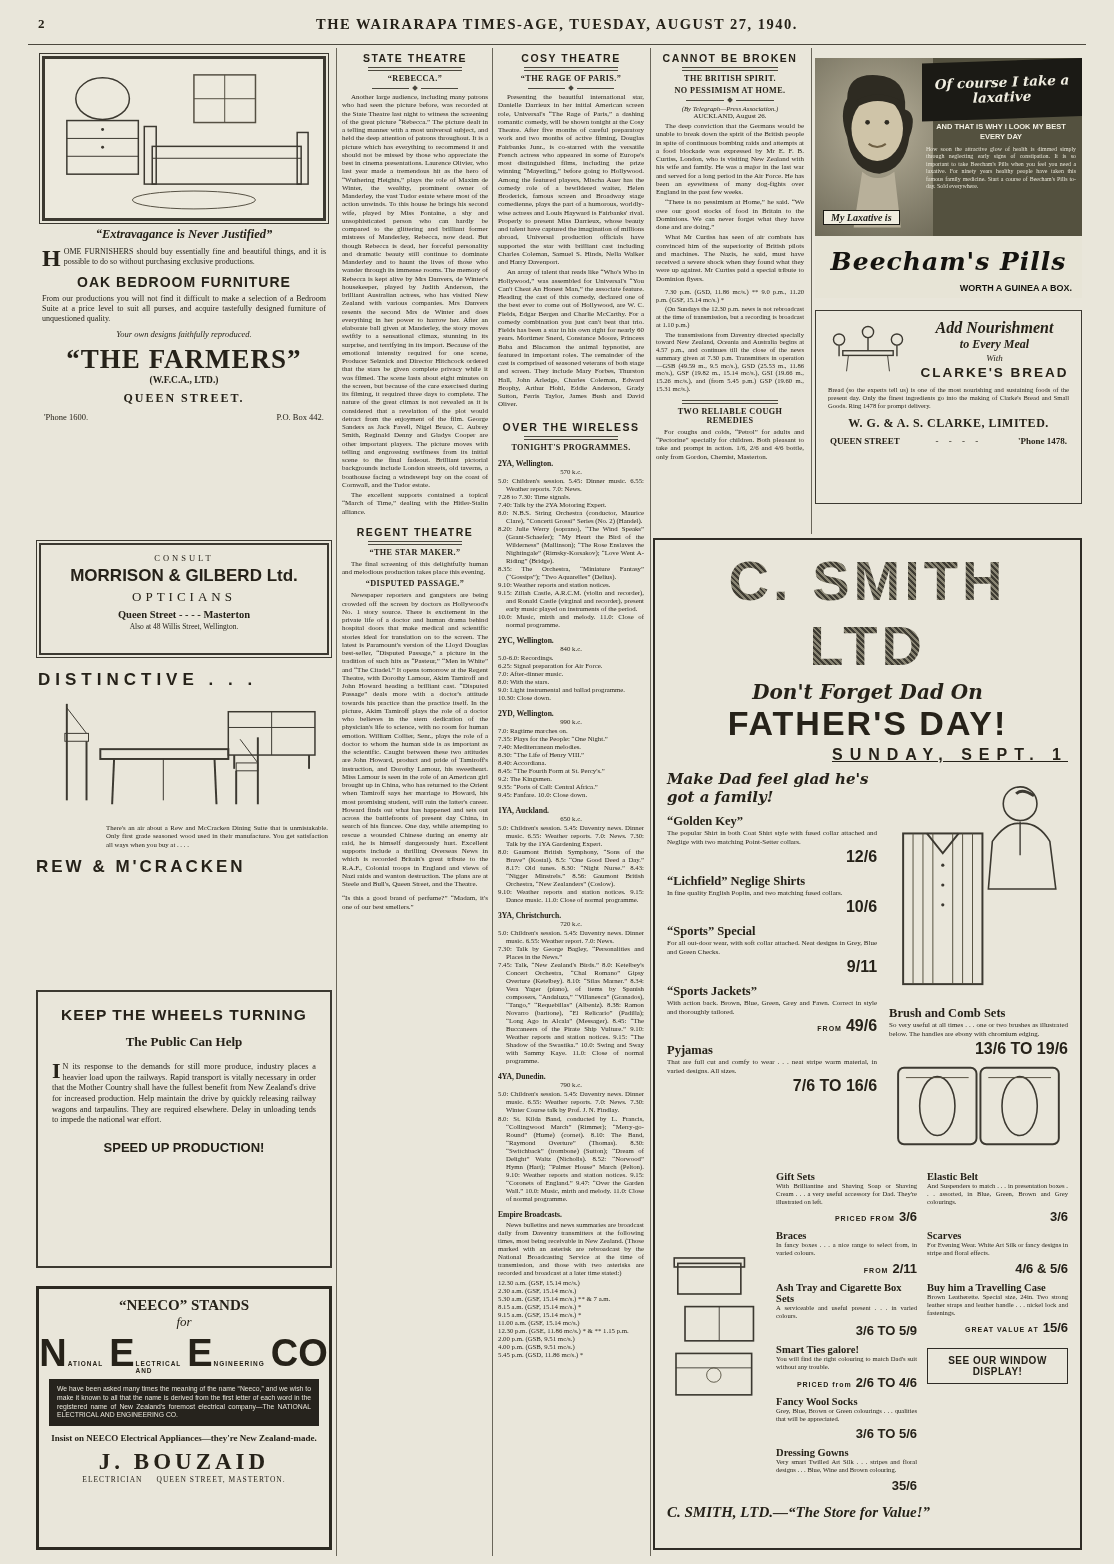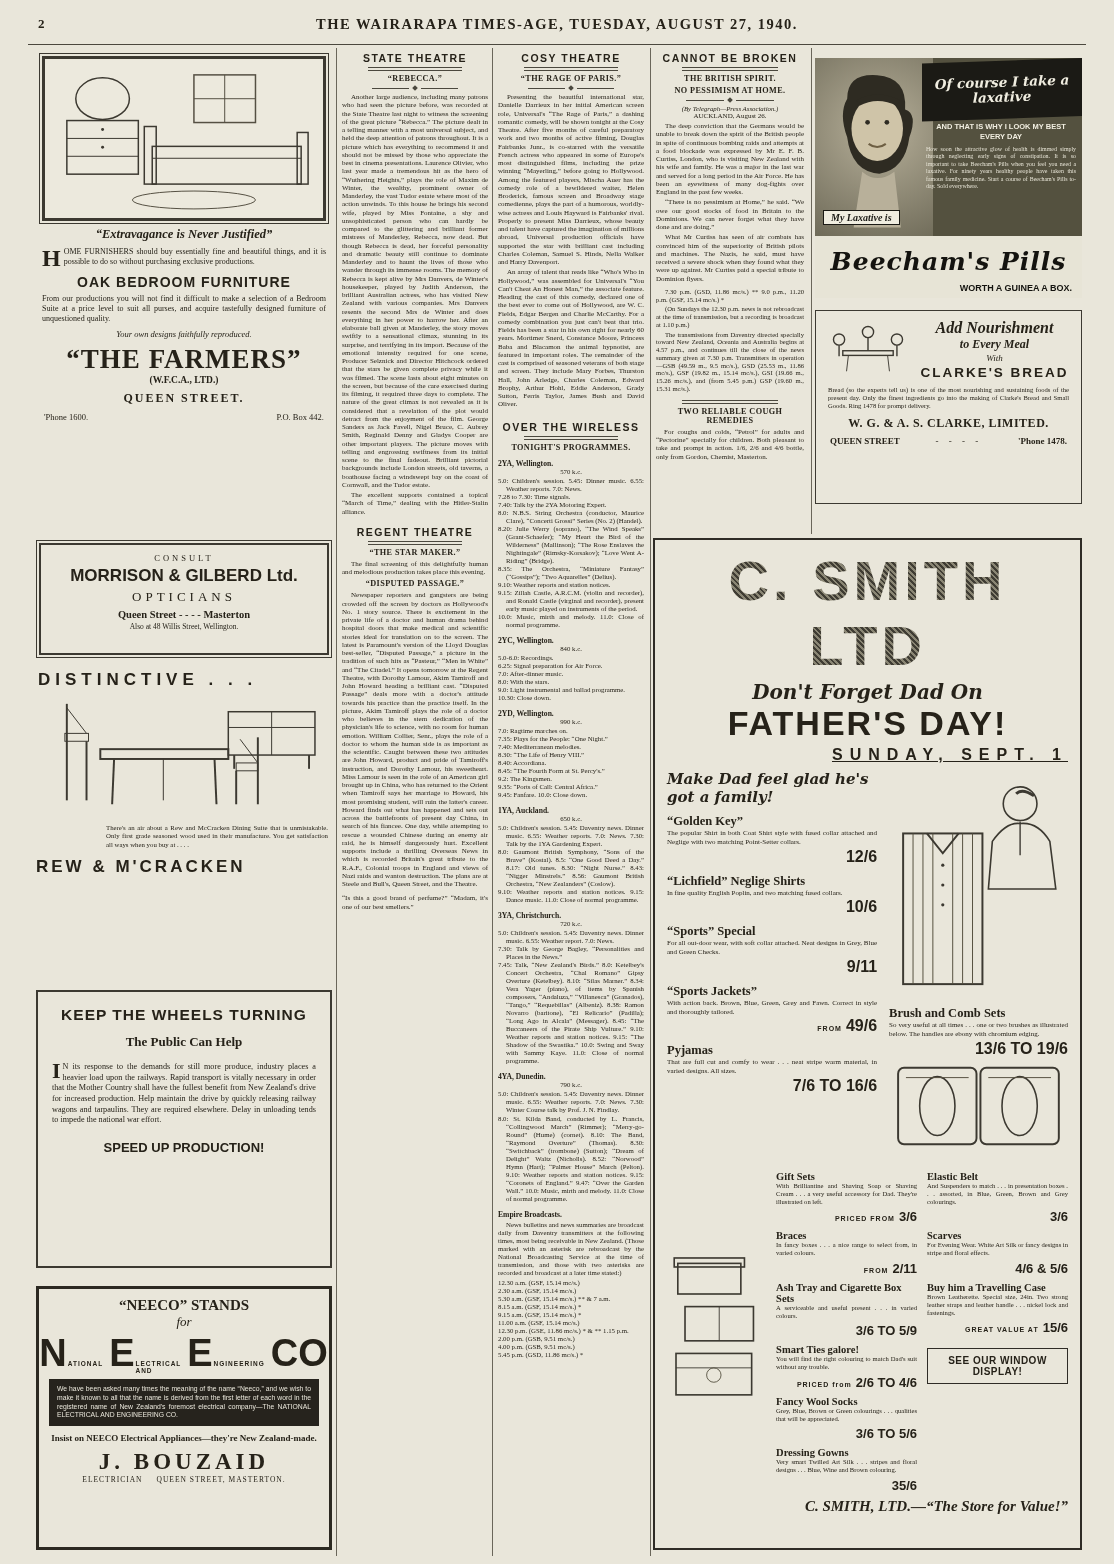--- a/index.html
+++ b/index.html
@@ -145,7 +145,7 @@
   .sb-col .s-item p { font-size:6.6px; }
   .sb-col .price { font-size:13px; }
   .window-box { border:1.5px solid #2f2c26; font:700 10px "Liberation Sans", sans-serif; text-align:center; padding:6px 4px; margin-top:12px; letter-spacing:.5px; }
-  .smith-footer { font:700 italic 15px "Liberation Serif", serif; font-style:italic; text-align:right; margin-top:4px; }
+  .smith-footer { font:700 italic 15px "Liberation Serif", serif; font-style:italic; text-align:left; margin-top:10px; }
 
   .cough-body { font-size:7px; line-height:1.2; text-align:justify; text-indent:8px; }
 </style>

